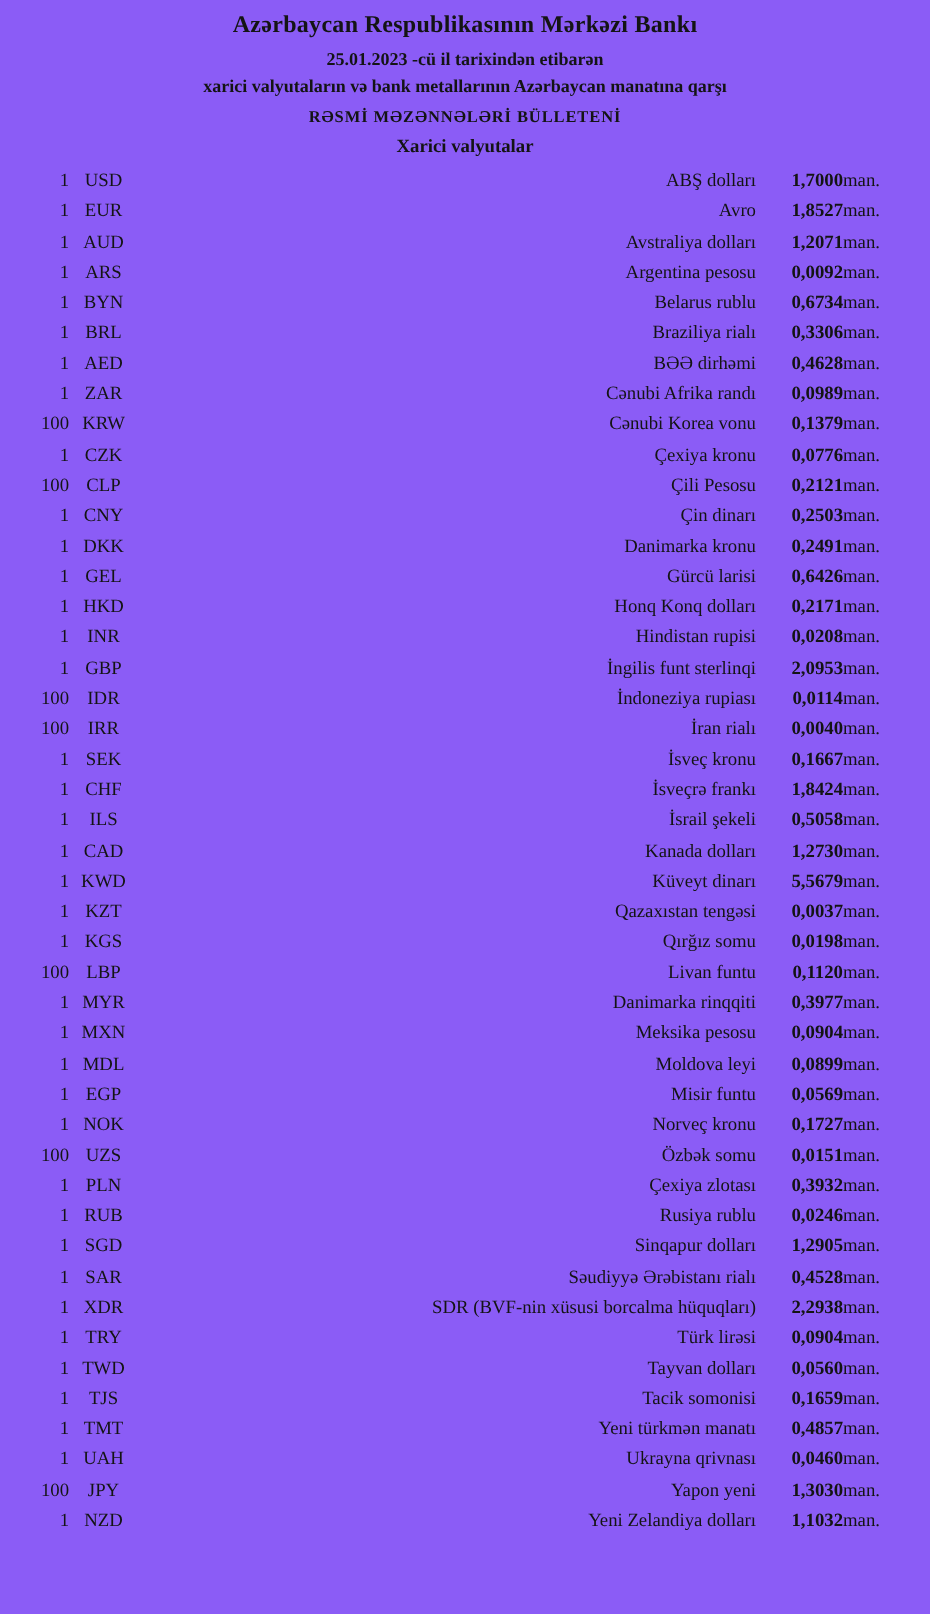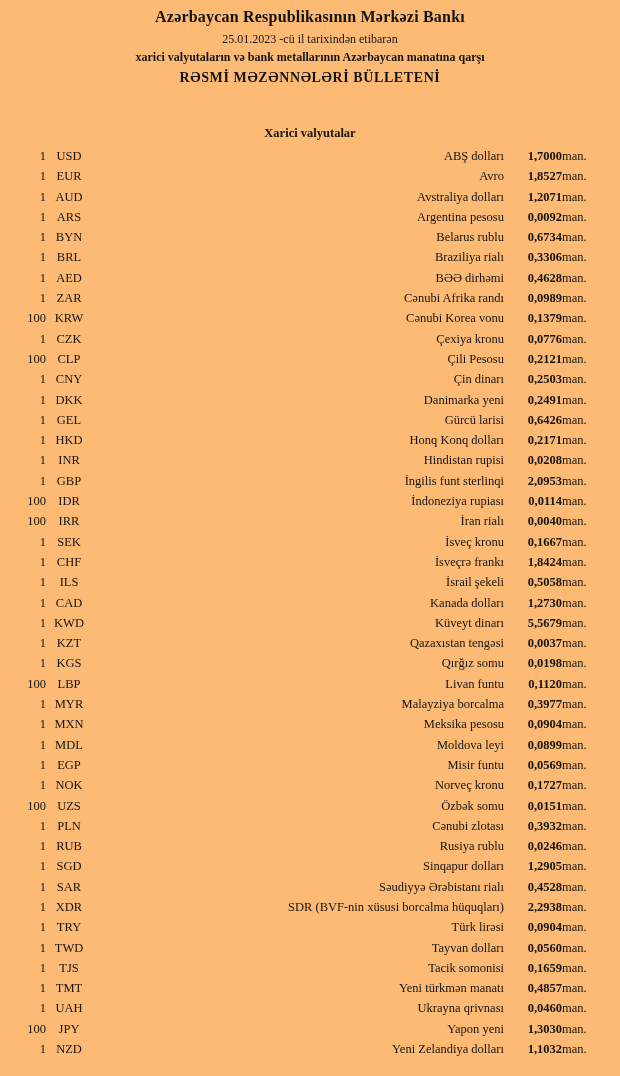--- a/index.html
+++ b/index.html
@@ -16,7 +16,7 @@
     width: 620px;
     height: 1076px;
     margin: 0 auto;
-    background: #fdba74;
+    background: #8b5cf6;
     box-sizing: border-box;
     padding-top: 6px;
     overflow: hidden;

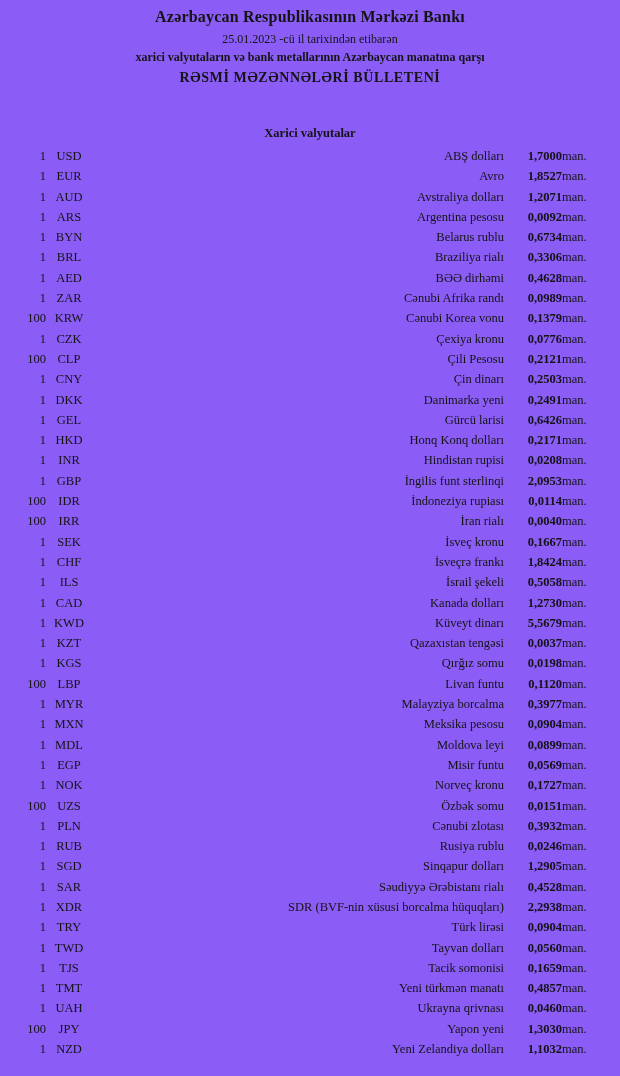--- a/index.html
+++ b/index.html
@@ -32,7 +32,7 @@
   .date-line {
     font-size: 12px;
     line-height: 18px;
-    font-weight: normal;
+    font-weight: bold;
     margin-top: 2px;
   }
   .subtitle-line {

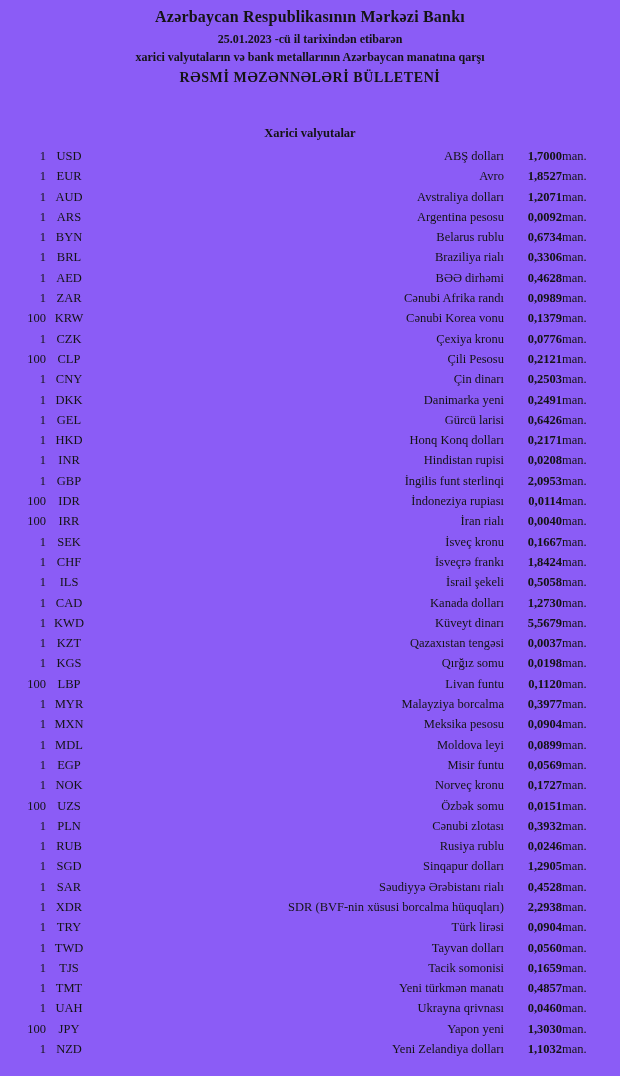--- a/index.html
+++ b/index.html
@@ -41,7 +41,7 @@
     font-weight: bold;
   }
   .bulletin-title {
-    font-size: 14px;
+    font-size: 11px;
     line-height: 20px;
     font-weight: bold;
     letter-spacing: 0.6px;

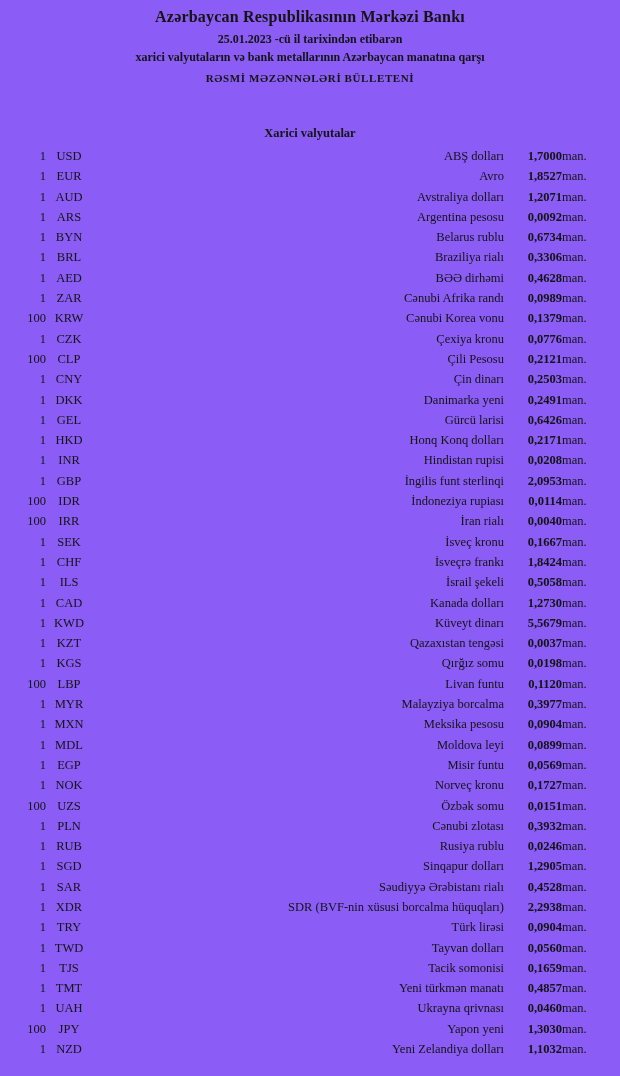--- a/index.html
+++ b/index.html
@@ -52,7 +52,6 @@
     font-size: 12.5px;
     line-height: 18px;
     font-weight: bold;
-    margin-top: 36px;
   }
   table.rates {
     border-collapse: collapse;

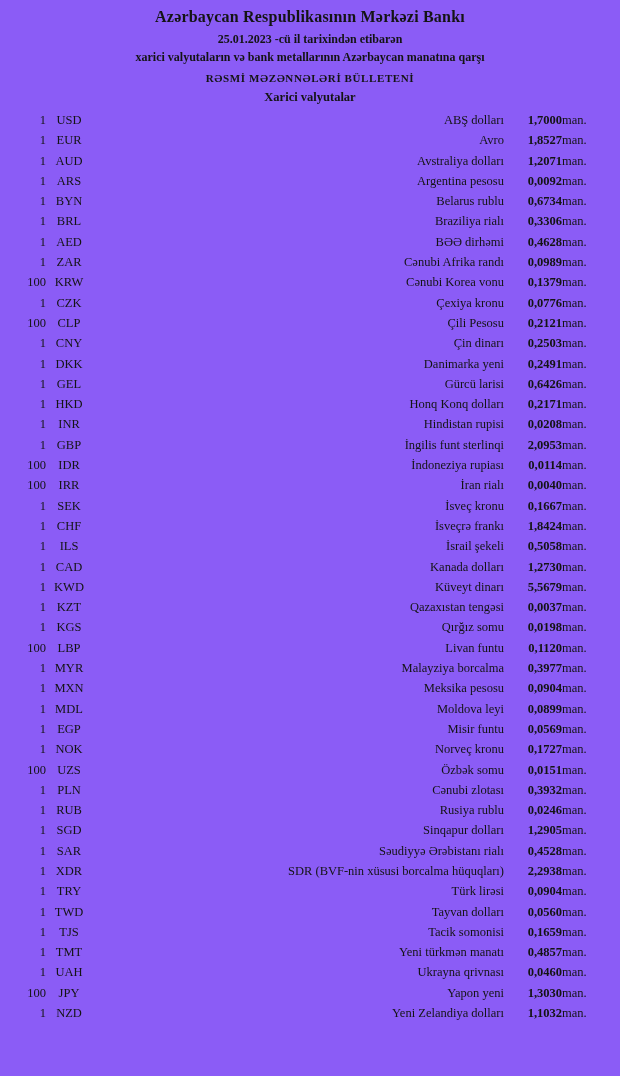--- a/index.html
+++ b/index.html
@@ -177,7 +177,7 @@
         <tr>
           <td class="col-qty">1</td>
           <td class="col-code">DKK</td>
-          <td class="col-name">Danimarka yeni</td>
+          <td class="col-name">Danimarka kronu</td>
           <td class="col-rate">0,2491</td>
           <td class="col-unit">man.</td>
         </tr>

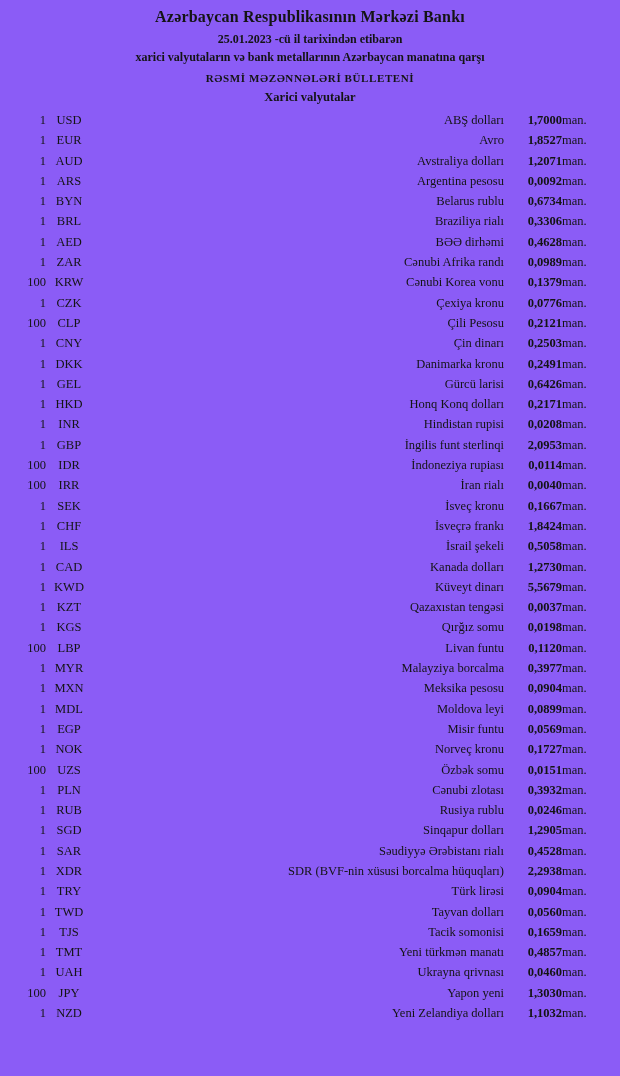--- a/index.html
+++ b/index.html
@@ -282,7 +282,7 @@
         <tr>
           <td class="col-qty">1</td>
           <td class="col-code">MYR</td>
-          <td class="col-name">Malayziya borcalma</td>
+          <td class="col-name">Danimarka rinqqiti</td>
           <td class="col-rate">0,3977</td>
           <td class="col-unit">man.</td>
         </tr>

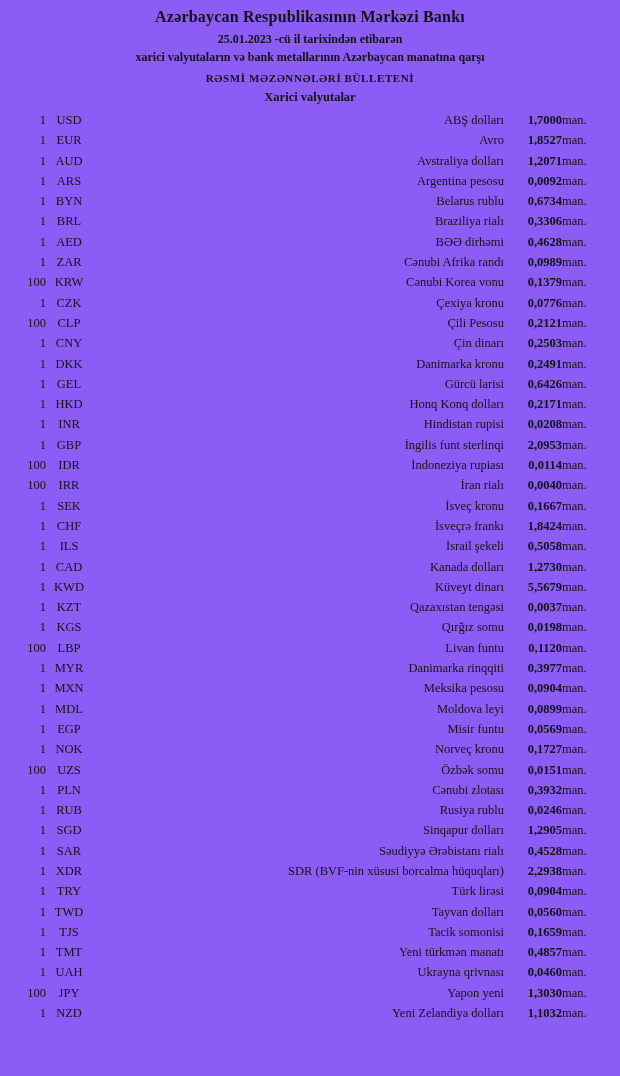--- a/index.html
+++ b/index.html
@@ -324,7 +324,7 @@
         <tr>
           <td class="col-qty">1</td>
           <td class="col-code">PLN</td>
-          <td class="col-name">Cənubi zlotası</td>
+          <td class="col-name">Çexiya zlotası</td>
           <td class="col-rate">0,3932</td>
           <td class="col-unit">man.</td>
         </tr>

